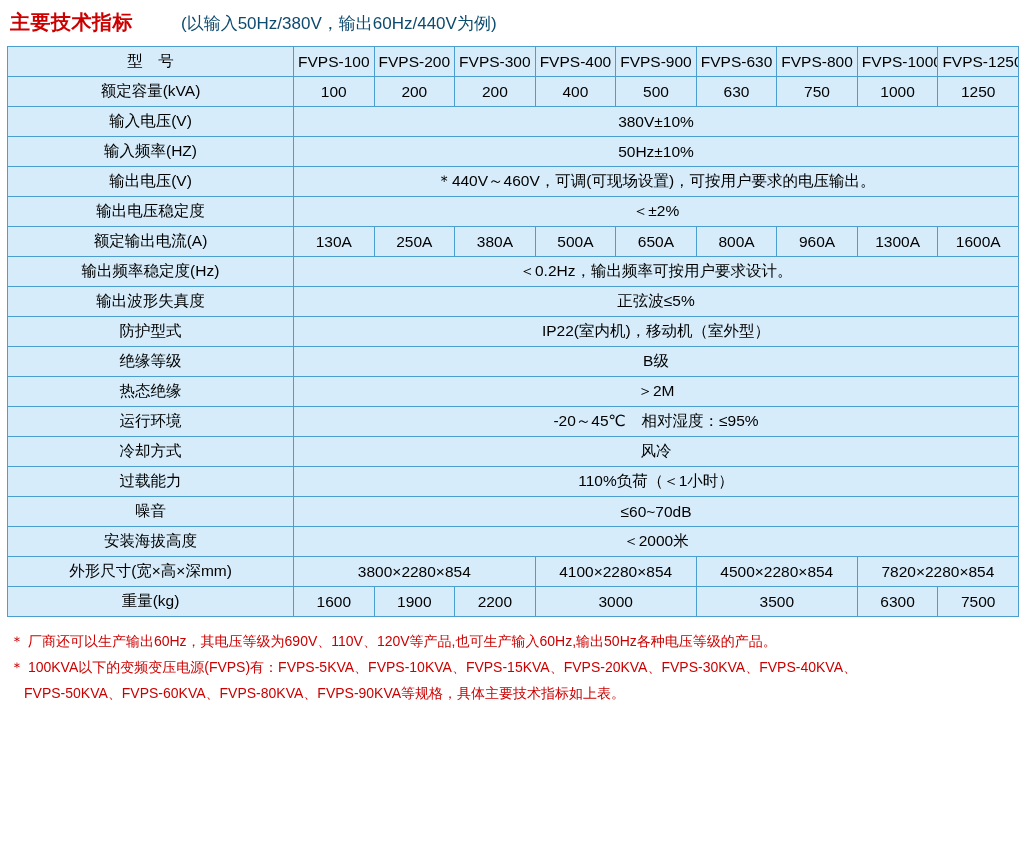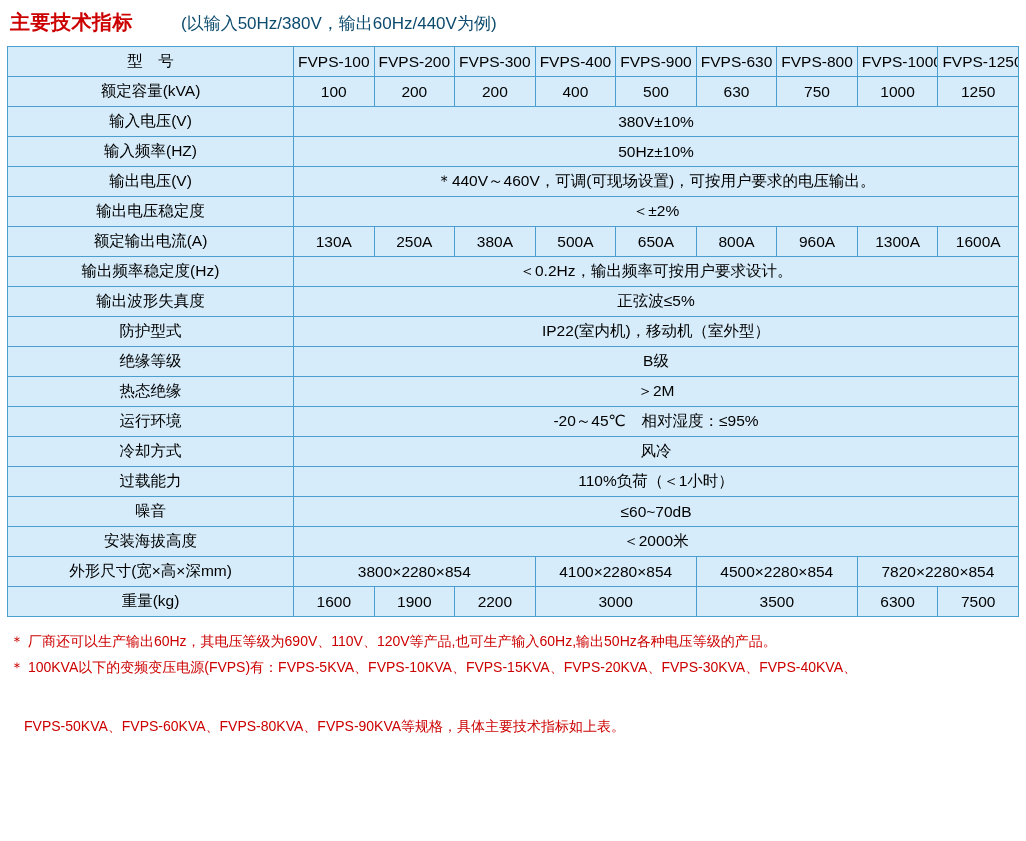--- a/index.html
+++ b/index.html
@@ -79,7 +79,6 @@
   }
   .note-cont {
     padding-left: 14px;
-    margin-top: 33px;
   }
 </style>
 </head>

